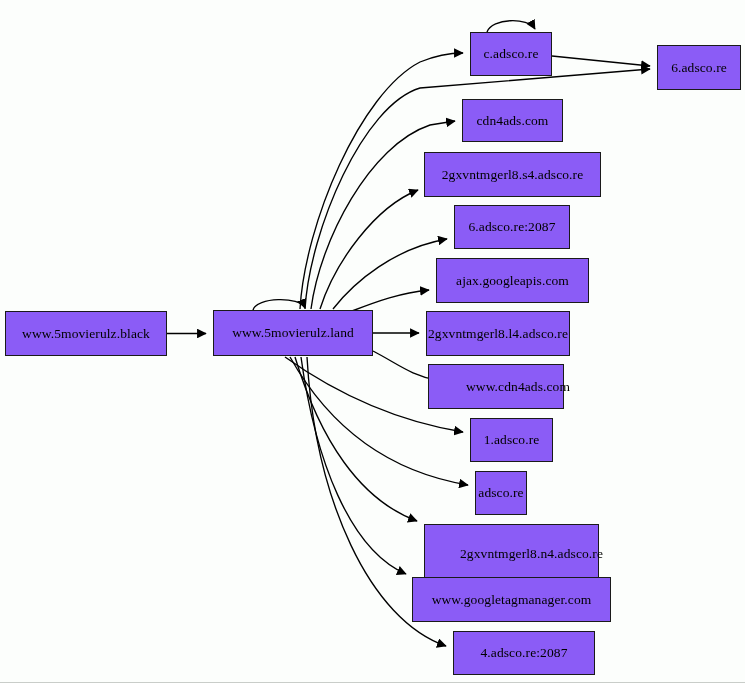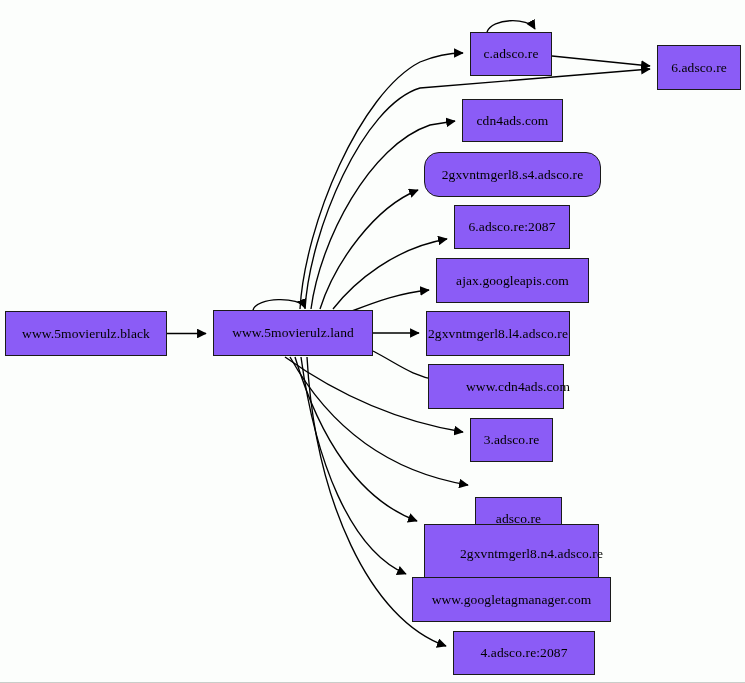--- a/index.html
+++ b/index.html
@@ -124,7 +124,7 @@
     <span class="node-label">cdn4ads.com</span>
   </div>
 
-  <div class="node-box" style="left:424px; top:152px; width:177px; height:45px;border-radius:15px;">
+  <div class="node-box" style="left:424px; top:152px; width:177px; height:45px;">
     <span class="node-label">2gxvntmgerl8.s4.adsco.re</span>
   </div>
 

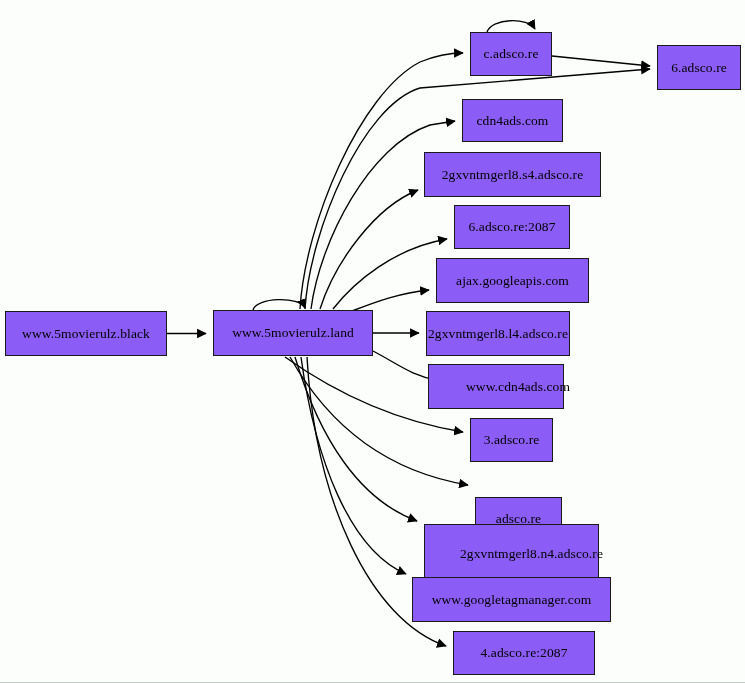--- a/index.html
+++ b/index.html
@@ -145,7 +145,7 @@
   </div>
 
   <div class="node-box" style="left:470px; top:418px; width:83px; height:44px;">
-    <span class="node-label">3.adsco.re</span>
+    <span class="node-label">1.adsco.re</span>
   </div>
 
   <div class="node-box" style="left:475px; top:497px; width:87px; height:44px;">

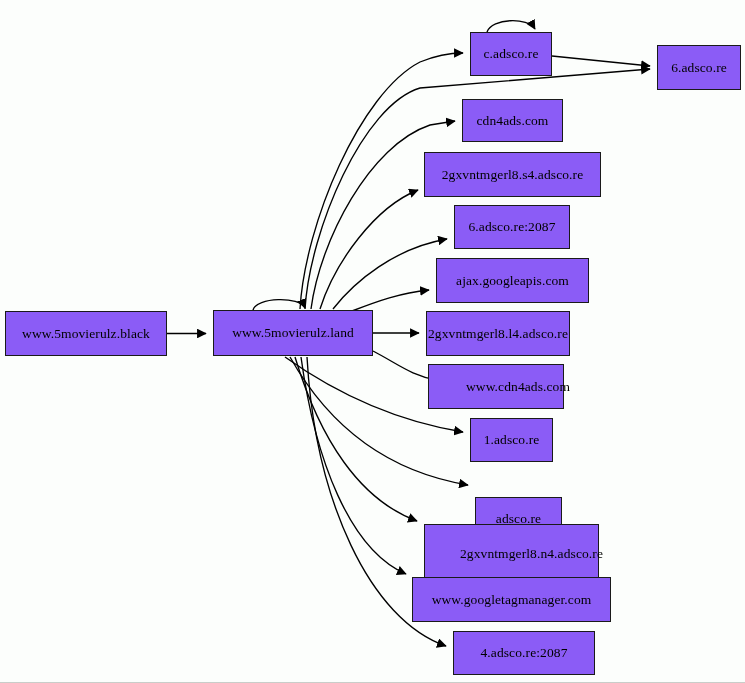--- a/index.html
+++ b/index.html
@@ -148,7 +148,7 @@
     <span class="node-label">1.adsco.re</span>
   </div>
 
-  <div class="node-box" style="left:475px; top:497px; width:87px; height:44px;">
+  <div class="node-box" style="left:475px; top:471px; width:52px; height:44px;">
     <span class="node-label">adsco.re</span>
   </div>
 

